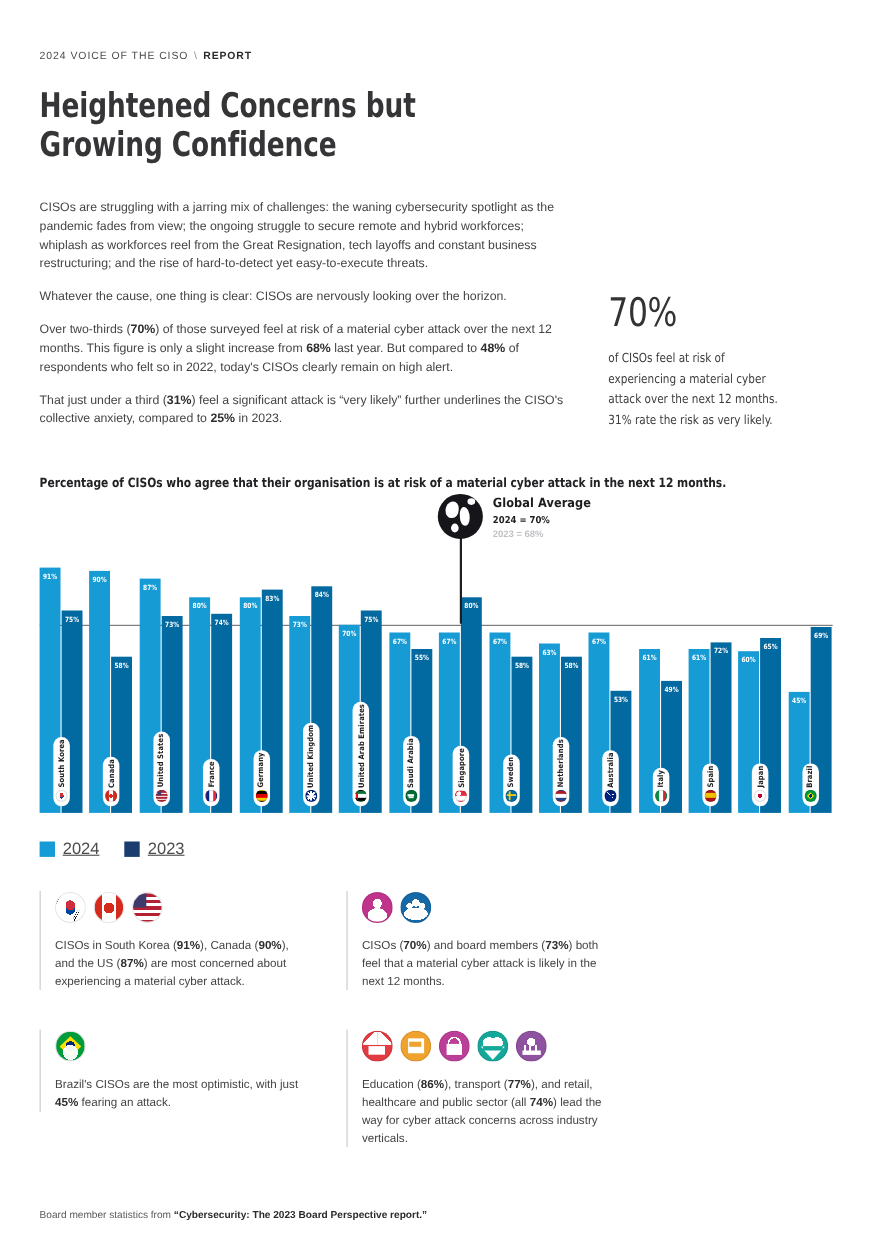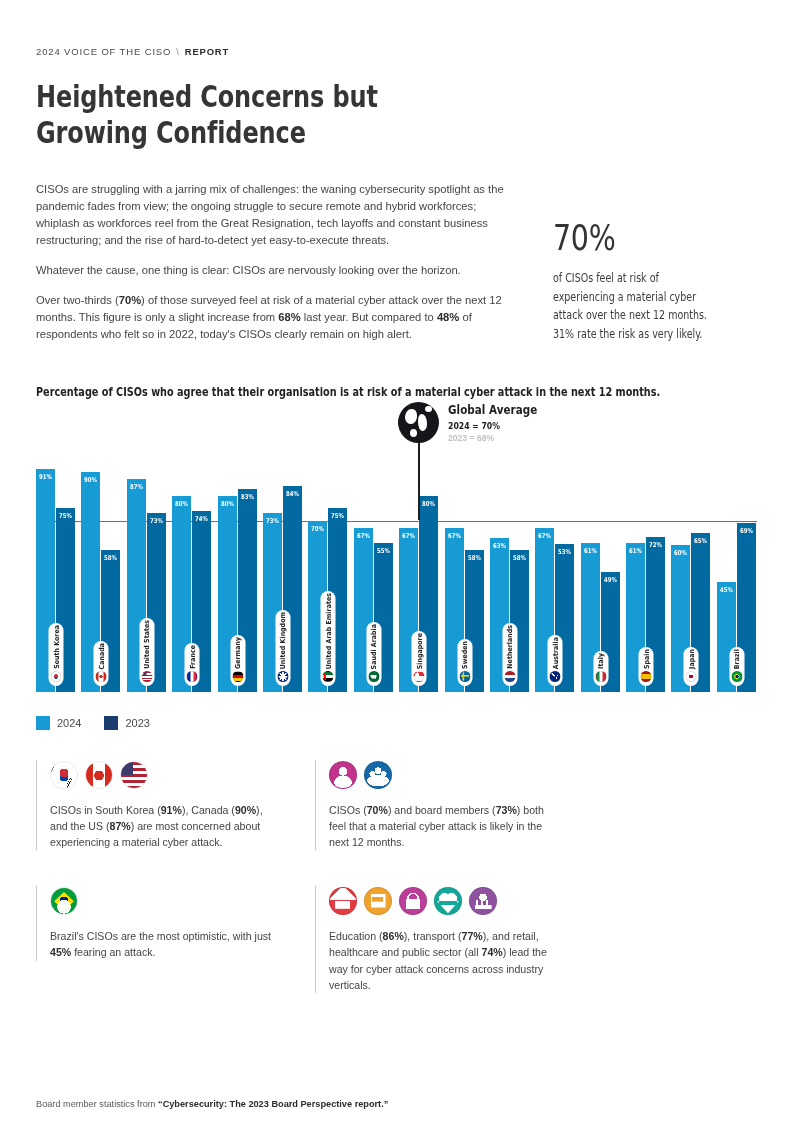--- a/index.html
+++ b/index.html
@@ -194,6 +194,7 @@
       <p><span>CISOs are struggling with a jarring mix of challenges: the waning cybersecurity spotlight as the pandemic fades from view; the ongoing struggle to secure remote and hybrid workforces; whiplash as workforces reel from the Great Resignation, tech layoffs and constant business restructuring; and the rise of hard-to-detect yet easy-to-execute threats.</span></p>
       <p><span>Whatever the cause, one thing is clear: CISOs are nervously looking over the horizon.</span></p>
       <p>Over two-thirds (<b>70%</b>) of those surveyed feel at risk of a material cyber attack over the next 12 months. This figure is only a slight increase from <b>68%</b> last year. But compared to <b>48%</b> of respondents who felt so in 2022, today's CISOs clearly remain on high alert.</p>
+      <p>That just under a third (<b>31%</b>) feel a significant attack is “very likely” further underlines the CISO's collective anxiety, compared to <b>25%</b> in 2023.</p>
     </div>
     <div class="intro-right">
       <div class="bignum">70%</div>

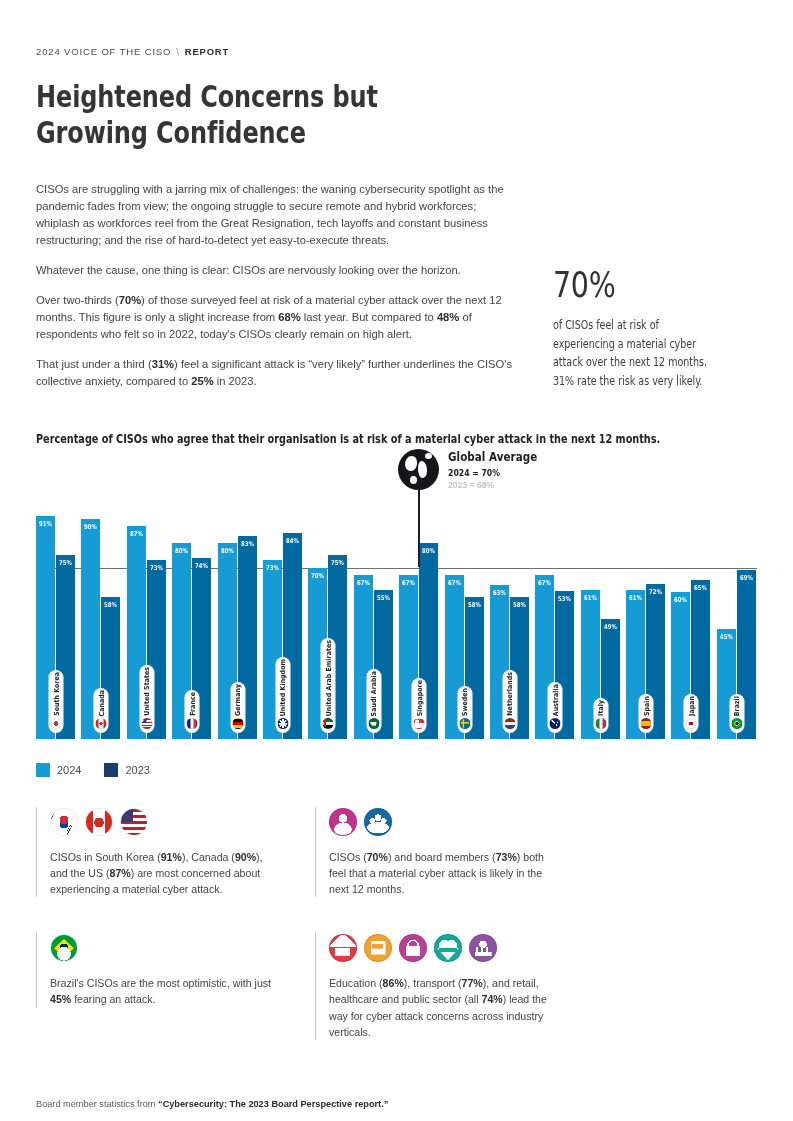--- a/index.html
+++ b/index.html
@@ -362,7 +362,7 @@
           <div class="bar b24" style="height: 164.15px;">
             <div class="val">67%</div>
           </div>
-          <div class="bar b23" style="height: 148px;">
+          <div class="bar b23" style="height: 111px;">
             <div class="val">53%</div>
           </div>
           <div class="pill">

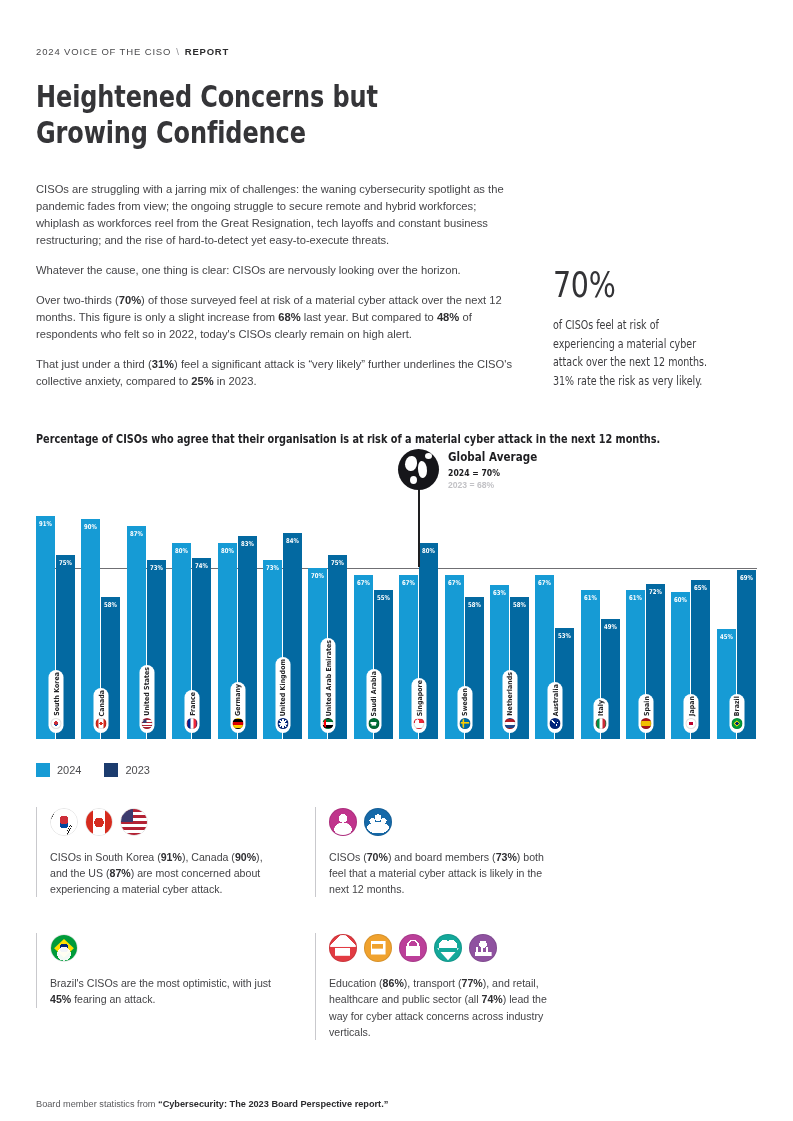--- a/index.html
+++ b/index.html
@@ -153,7 +153,7 @@
   .legend { display: flex; align-items: center; gap: 9px; margin-top: 14px; }
   .legend .lg { display: flex; align-items: center; gap: 7px; margin-right: 14px; }
   .legend .sw { width: 14px; height: 14px; }
-  .legend .lb { font-size: 11px; color: #4c4c4f; }
+  .legend .lb { font-size: 15px; color: #4c4c4f; text-decoration: underline; }
 
   
   .callouts { display: flex; margin-top: 30px; gap: 0; }

